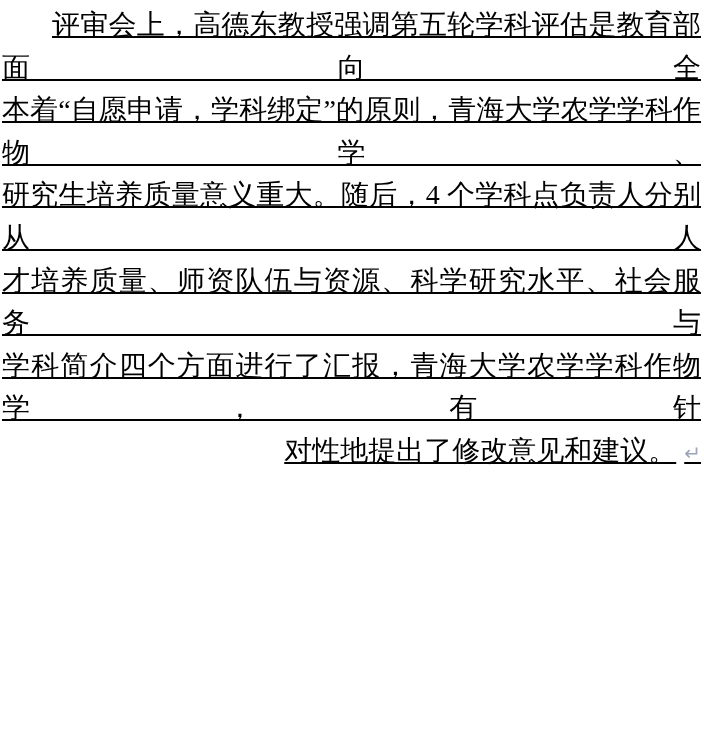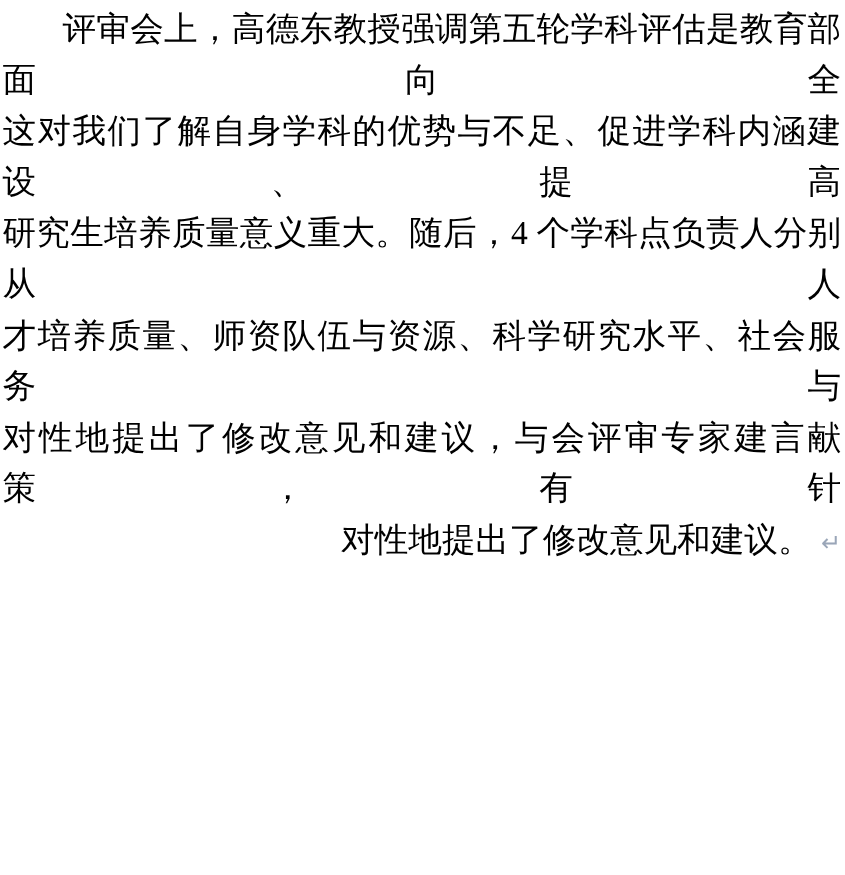--- a/index.html
+++ b/index.html
@@ -22,6 +22,7 @@
     line-height: 42.6px;
     color: #000000;
     background: #ffffff;
+    text-decoration: underline;
   }
   .line {
     white-space: pre-wrap;

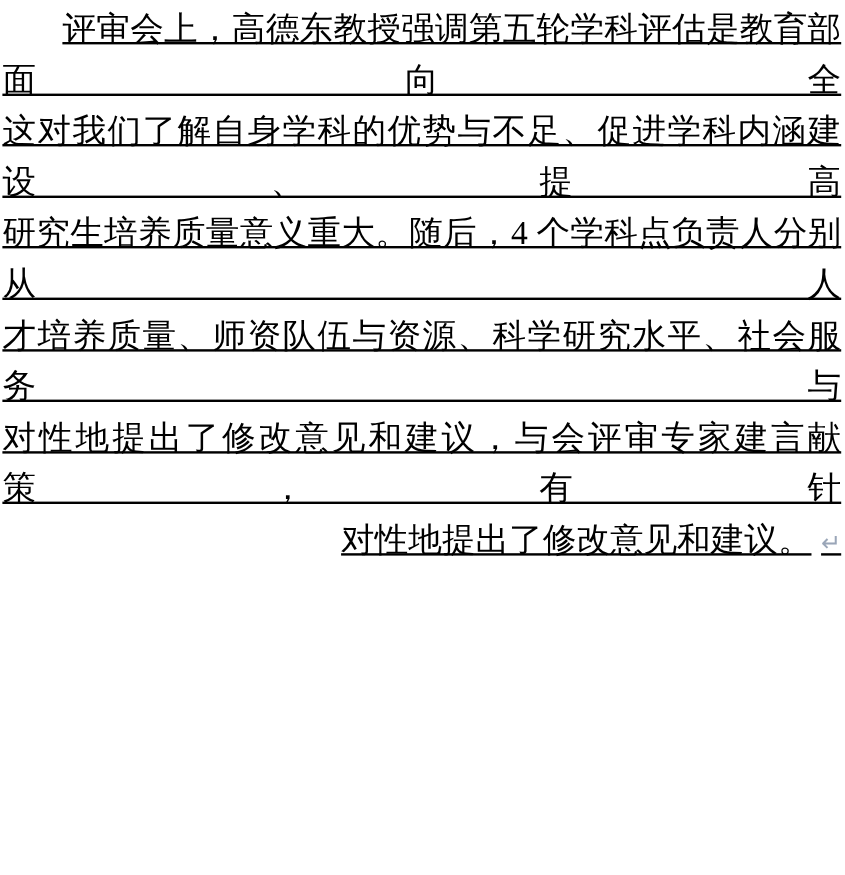--- a/index.html
+++ b/index.html
@@ -48,6 +48,7 @@
 
 <div class="page">
     <div class="line justify indent"><span>评审会上，高德东教授强调第五轮学科评估是教育部面向全</span></div>
+    <div class="line justify"><span>本着“自愿申请，学科绑定”的原则，青海大学农学学科作物学、</span></div>
     <div class="line justify"><span>这对我们了解自身学科的优势与不足、促进学科内涵建设、提高</span></div>
     <div class="line justify"><span>研究生培养质量意义重大。随后，4 个学科点负责人分别从人</span></div>
     <div class="line justify"><span>才培养质量、师资队伍与资源、科学研究水平、社会服务与</span></div>

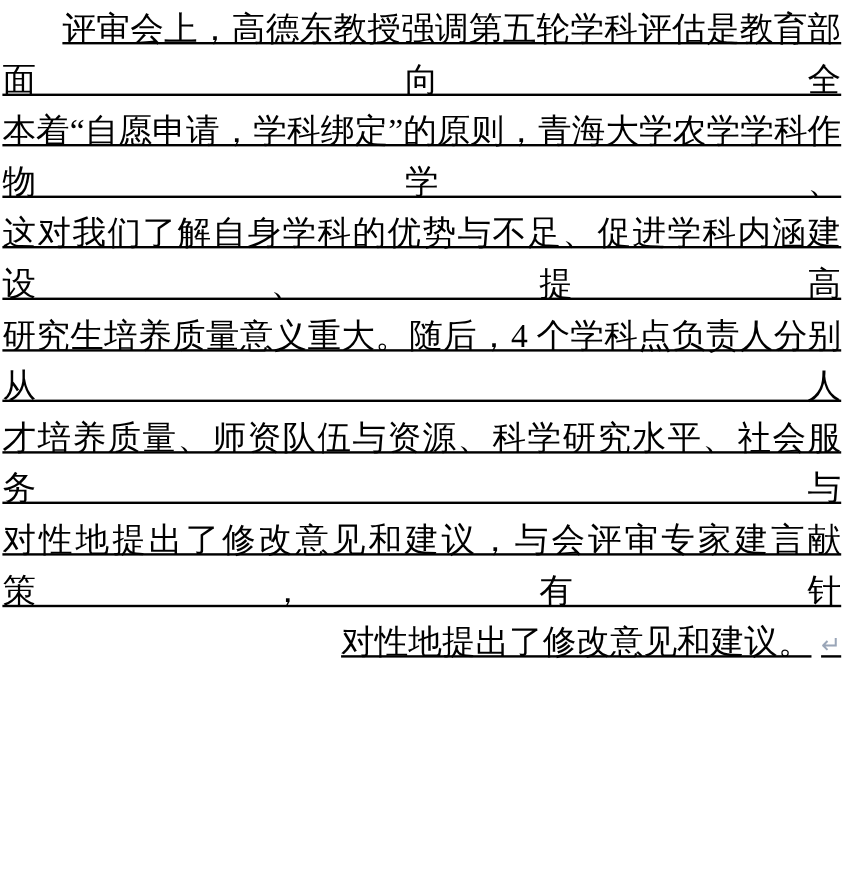--- a/index.html
+++ b/index.html
@@ -49,7 +49,6 @@
 <div class="page">
     <div class="line justify indent"><span>评审会上，高德东教授强调第五轮学科评估是教育部面向全</span></div>
     <div class="line justify"><span>本着“自愿申请，学科绑定”的原则，青海大学农学学科作物学、</span></div>
-    <div class="line justify"><span>这对我们了解自身学科的优势与不足、促进学科内涵建设、提高</span></div>
     <div class="line justify"><span>研究生培养质量意义重大。随后，4 个学科点负责人分别从人</span></div>
     <div class="line justify"><span>才培养质量、师资队伍与资源、科学研究水平、社会服务与</span></div>
     <div class="line justify"><span>对性地提出了修改意见和建议，与会评审专家建言献策，有针</span></div>

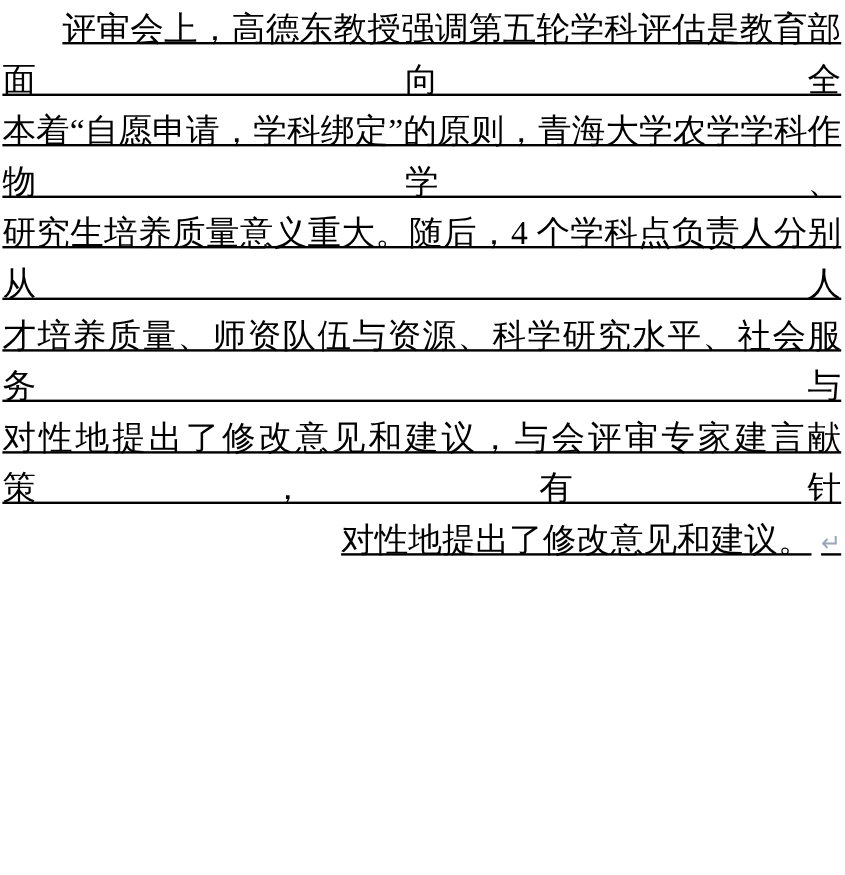--- a/index.html
+++ b/index.html
@@ -51,7 +51,7 @@
     <div class="line justify"><span>本着“自愿申请，学科绑定”的原则，青海大学农学学科作物学、</span></div>
     <div class="line justify"><span>研究生培养质量意义重大。随后，4 个学科点负责人分别从人</span></div>
     <div class="line justify"><span>才培养质量、师资队伍与资源、科学研究水平、社会服务与</span></div>
-    <div class="line justify"><span>对性地提出了修改意见和建议，与会评审专家建言献策，有针</span></div>
+    <div class="line justify"><span>学科简介四个方面进行了汇报，青海大学农学学科作物学，有针</span></div>
     <div class="line"><span>对性地提出了修改意见和建议。</span><span class="para-mark" style="color: rgb(154, 166, 184);">↵</span></div>
   </div>
 

